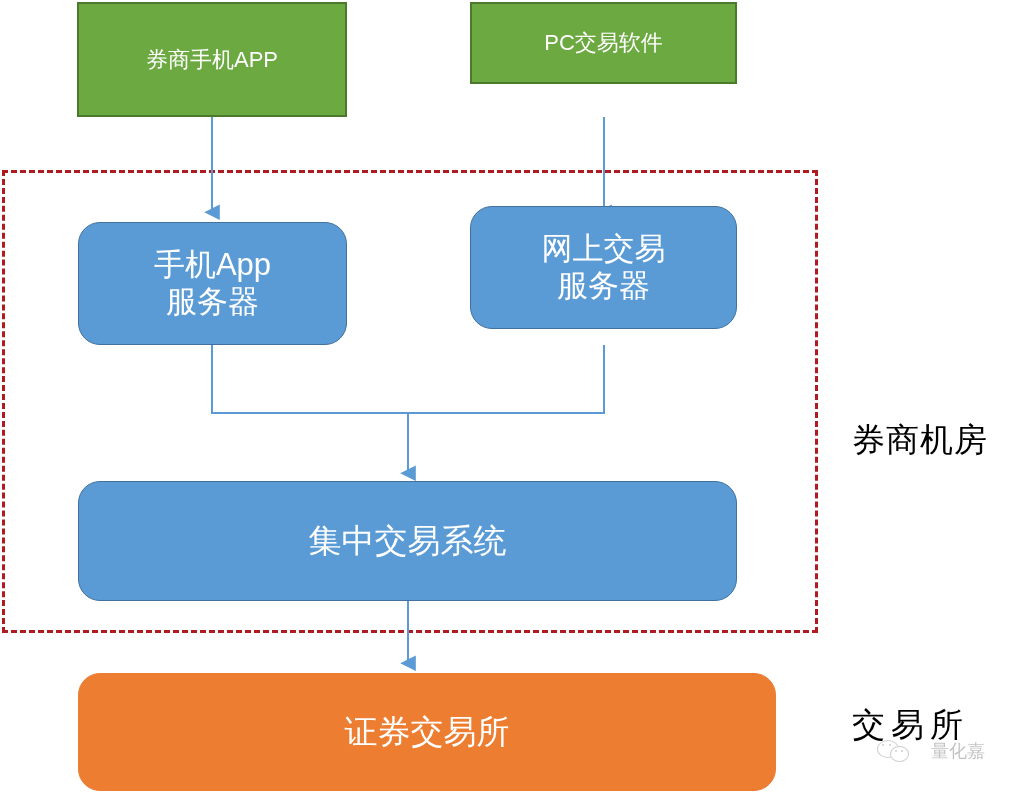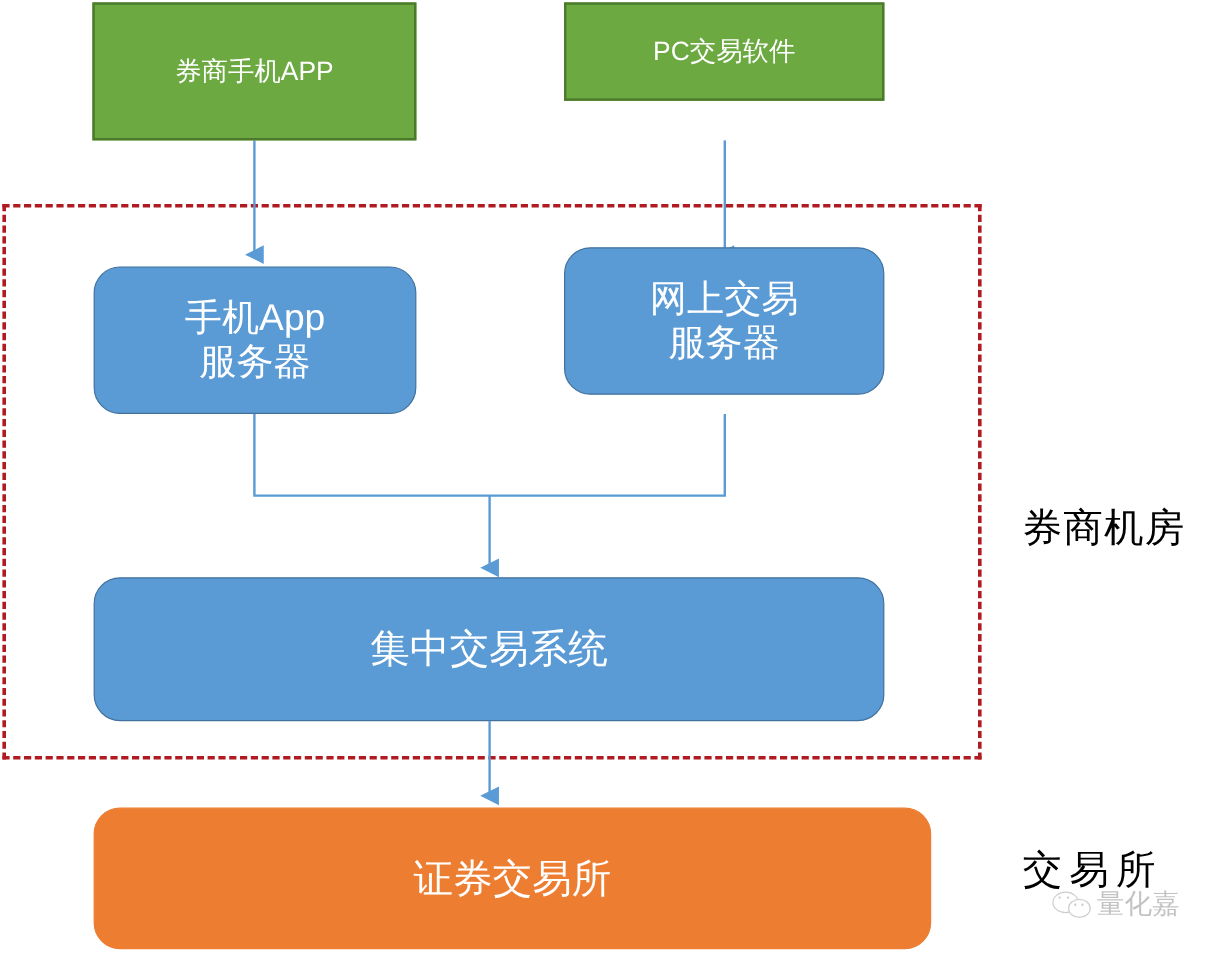--- a/index.html
+++ b/index.html
@@ -79,9 +79,9 @@
     opacity: 0.33;
     display: flex;
     align-items: center;
-    gap: 3px;
+    gap: 20px;
     color: #4a4a4a;
-    font-size: 23px;
+    font-size: 18px;
     white-space: nowrap;
     justify-content: space-between;
   }

